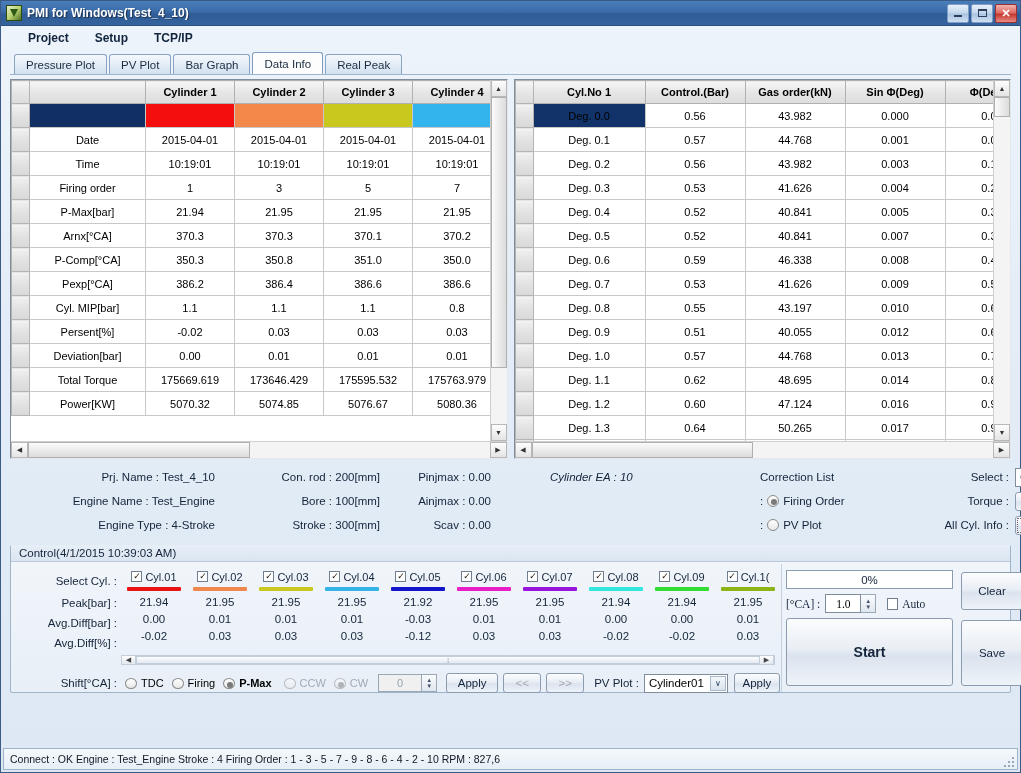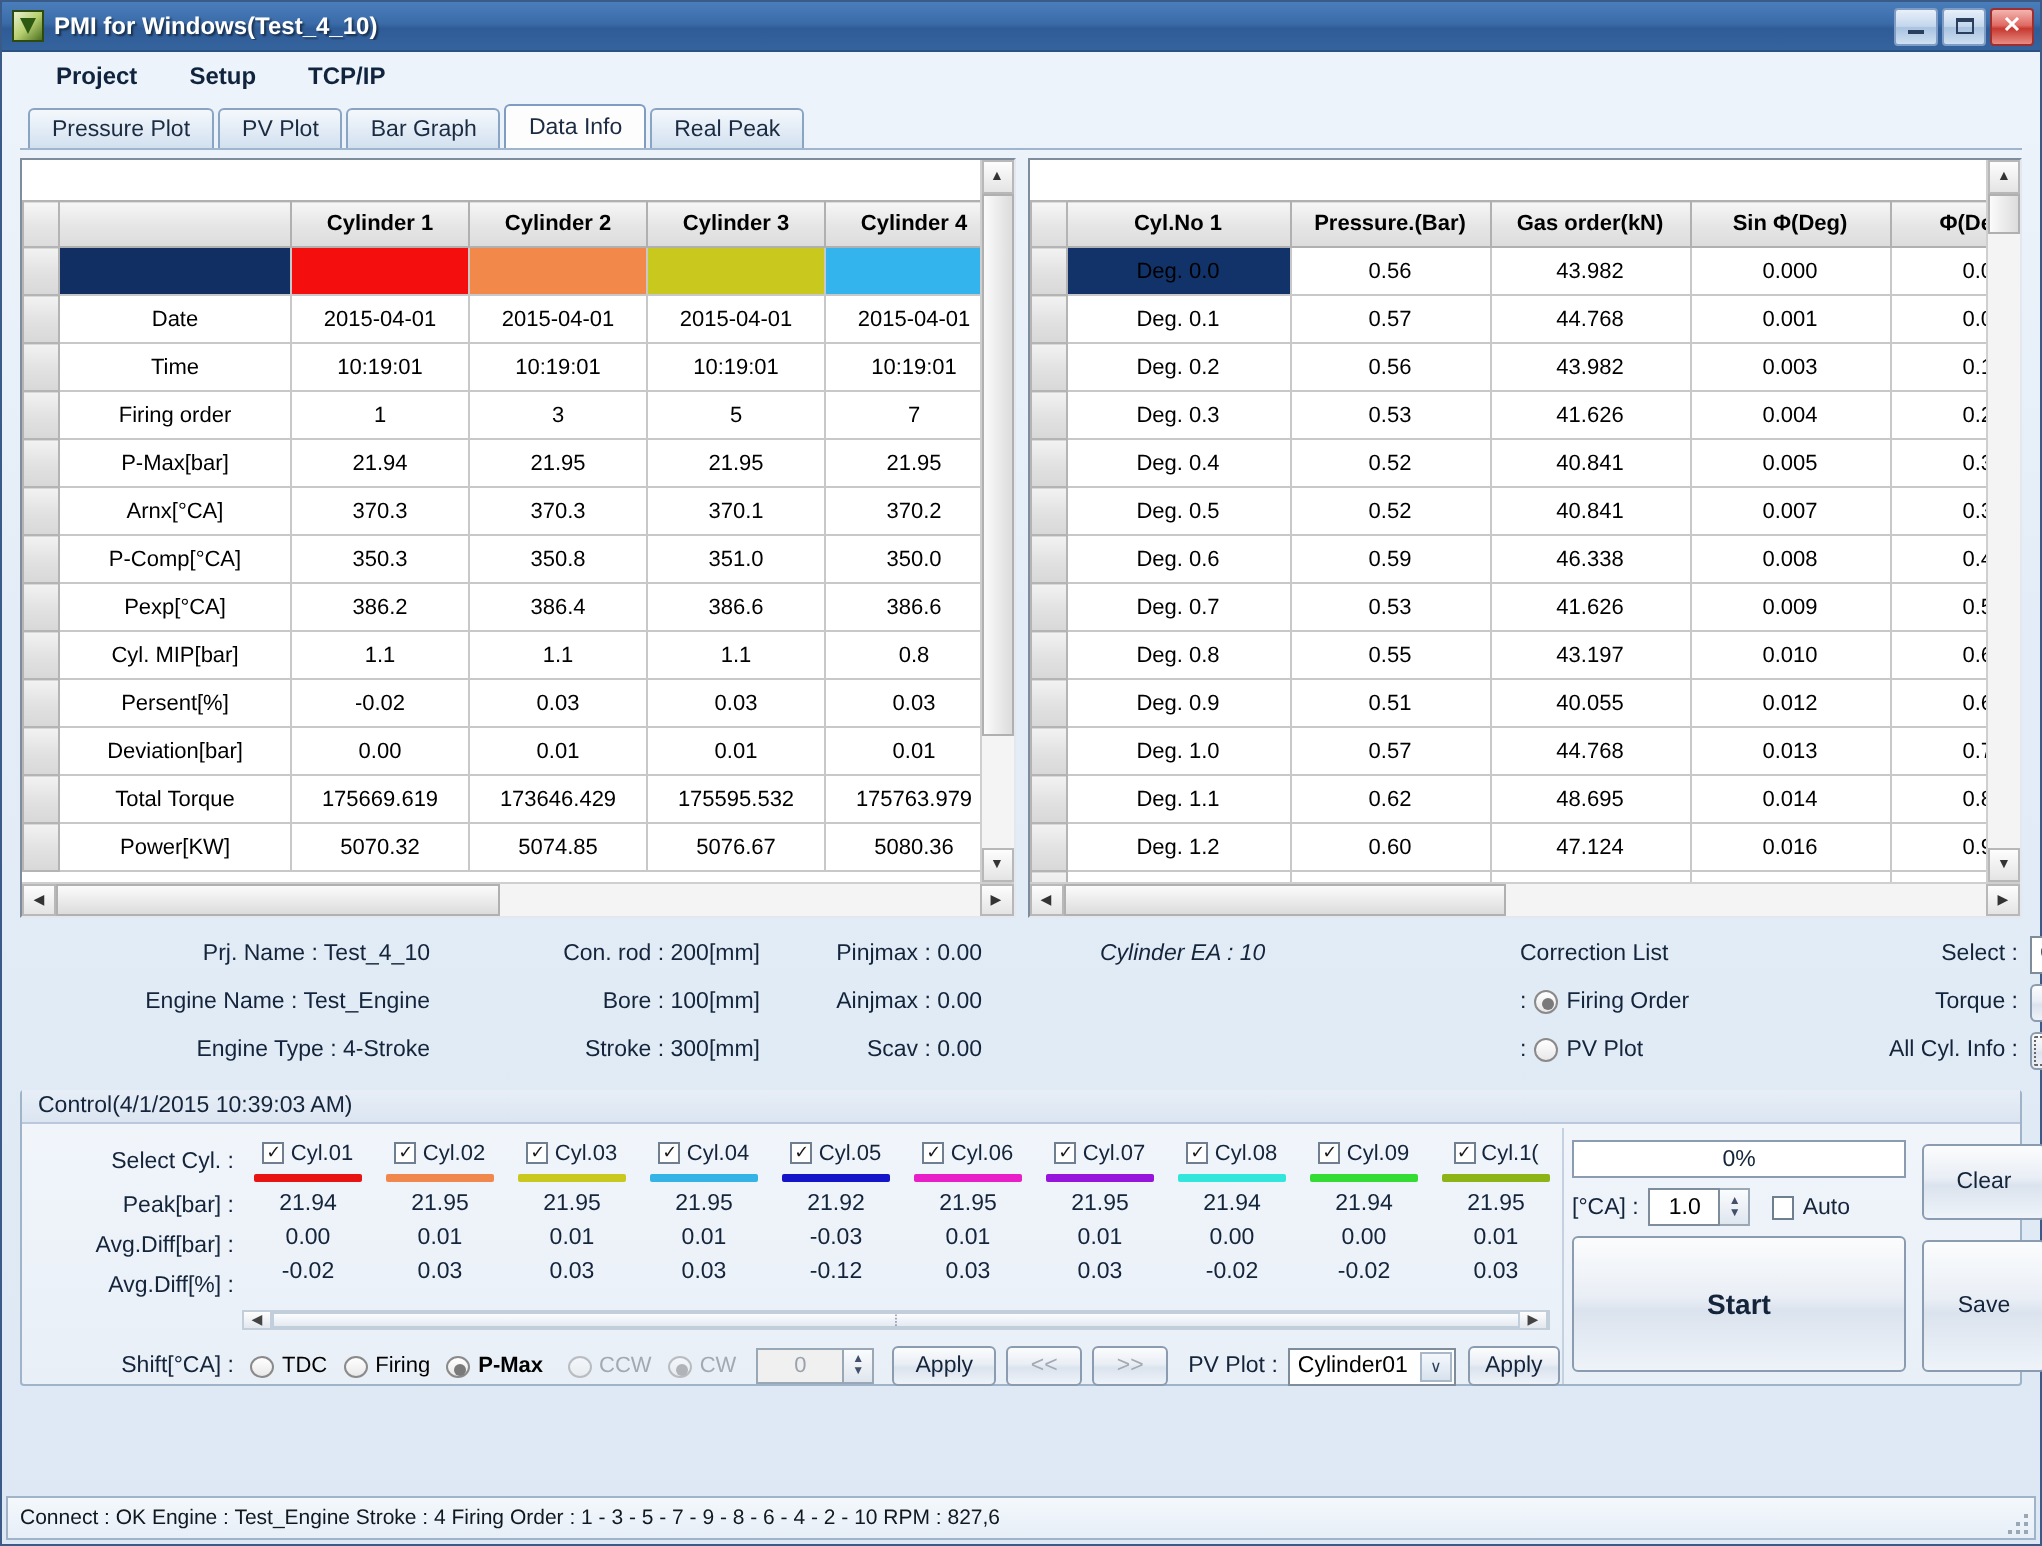--- a/index.html
+++ b/index.html
@@ -96,7 +96,7 @@
   }
   .grid-wrap{ flex:1; display:flex; overflow:hidden; }
   .grid-scroll{ flex:1; overflow:hidden; }
-  table.grid{ border-collapse:collapse; table-layout:fixed; width:100%;margin-top:20px; }
+  table.grid{ border-collapse:collapse; table-layout:fixed; width:100%; }
   table.grid th, table.grid td{
     border:1px solid #c8c8c8; height:24px; font-size:11px; color:#000;
     padding:0 4px; overflow:hidden; white-space:nowrap; text-align:center;

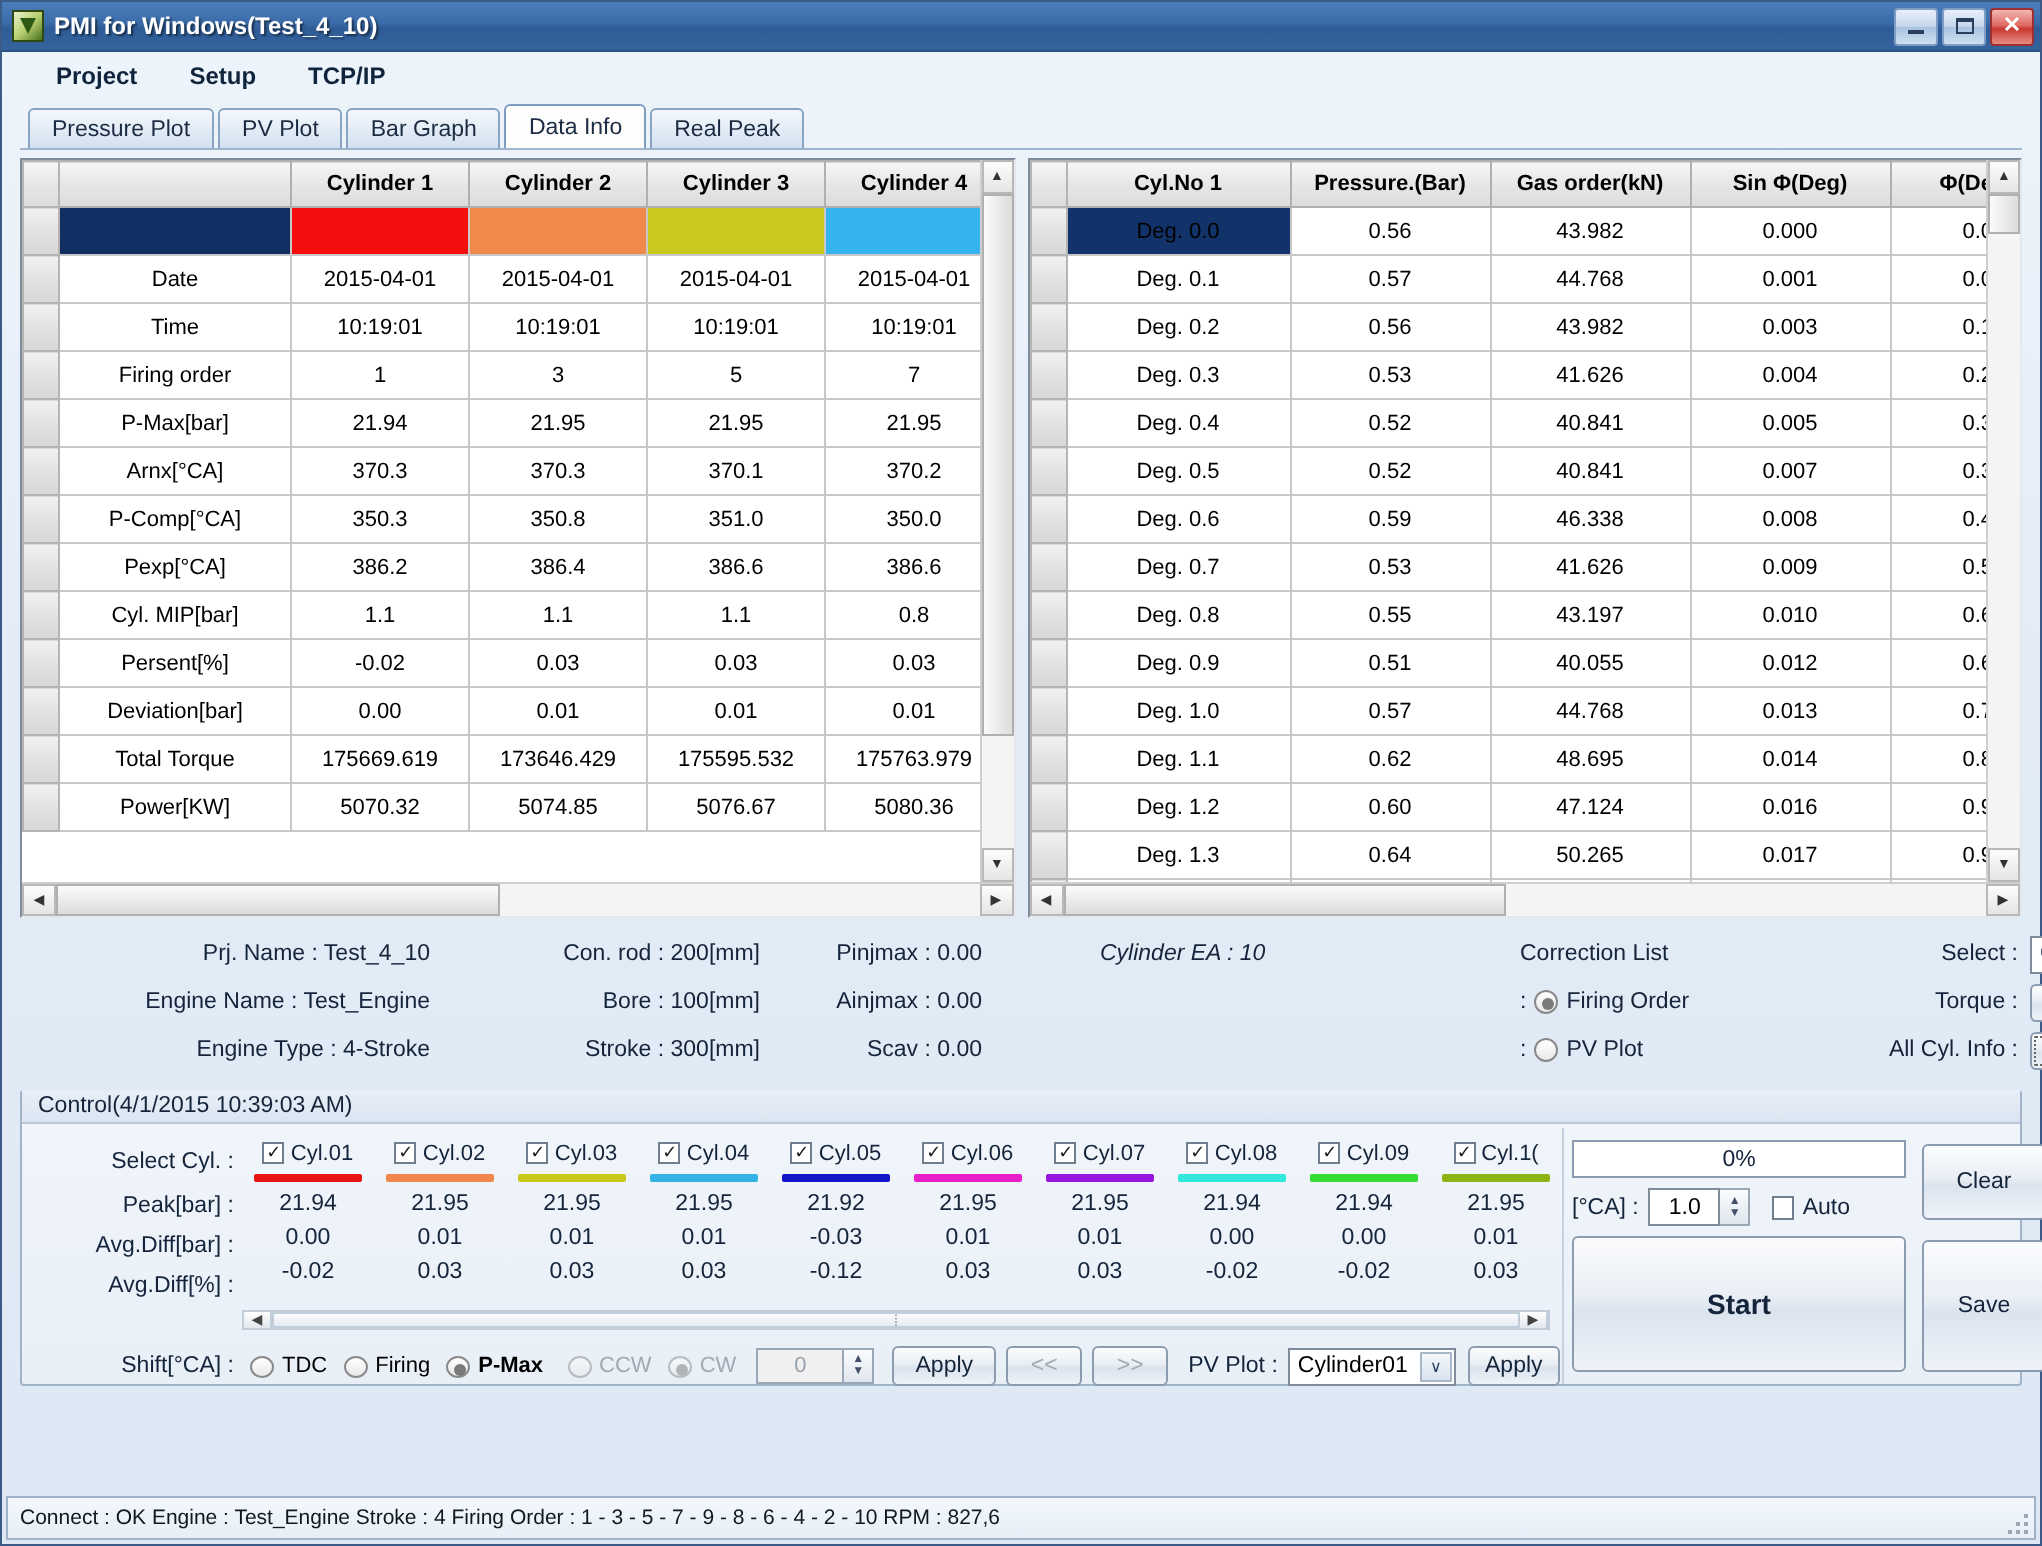--- a/index.html
+++ b/index.html
@@ -479,7 +479,7 @@
                 <tr>
                   <th class="rowhdr"></th>
                   <th>Cyl.No 1</th>
-                  <th>Pressure.(Bar)</th>
+                  <th>Control.(Bar)</th>
                   <th>Gas order(kN)</th>
                   <th>Sin Φ(Deg)</th>
                   <th style="text-align:right">Φ(De</th>

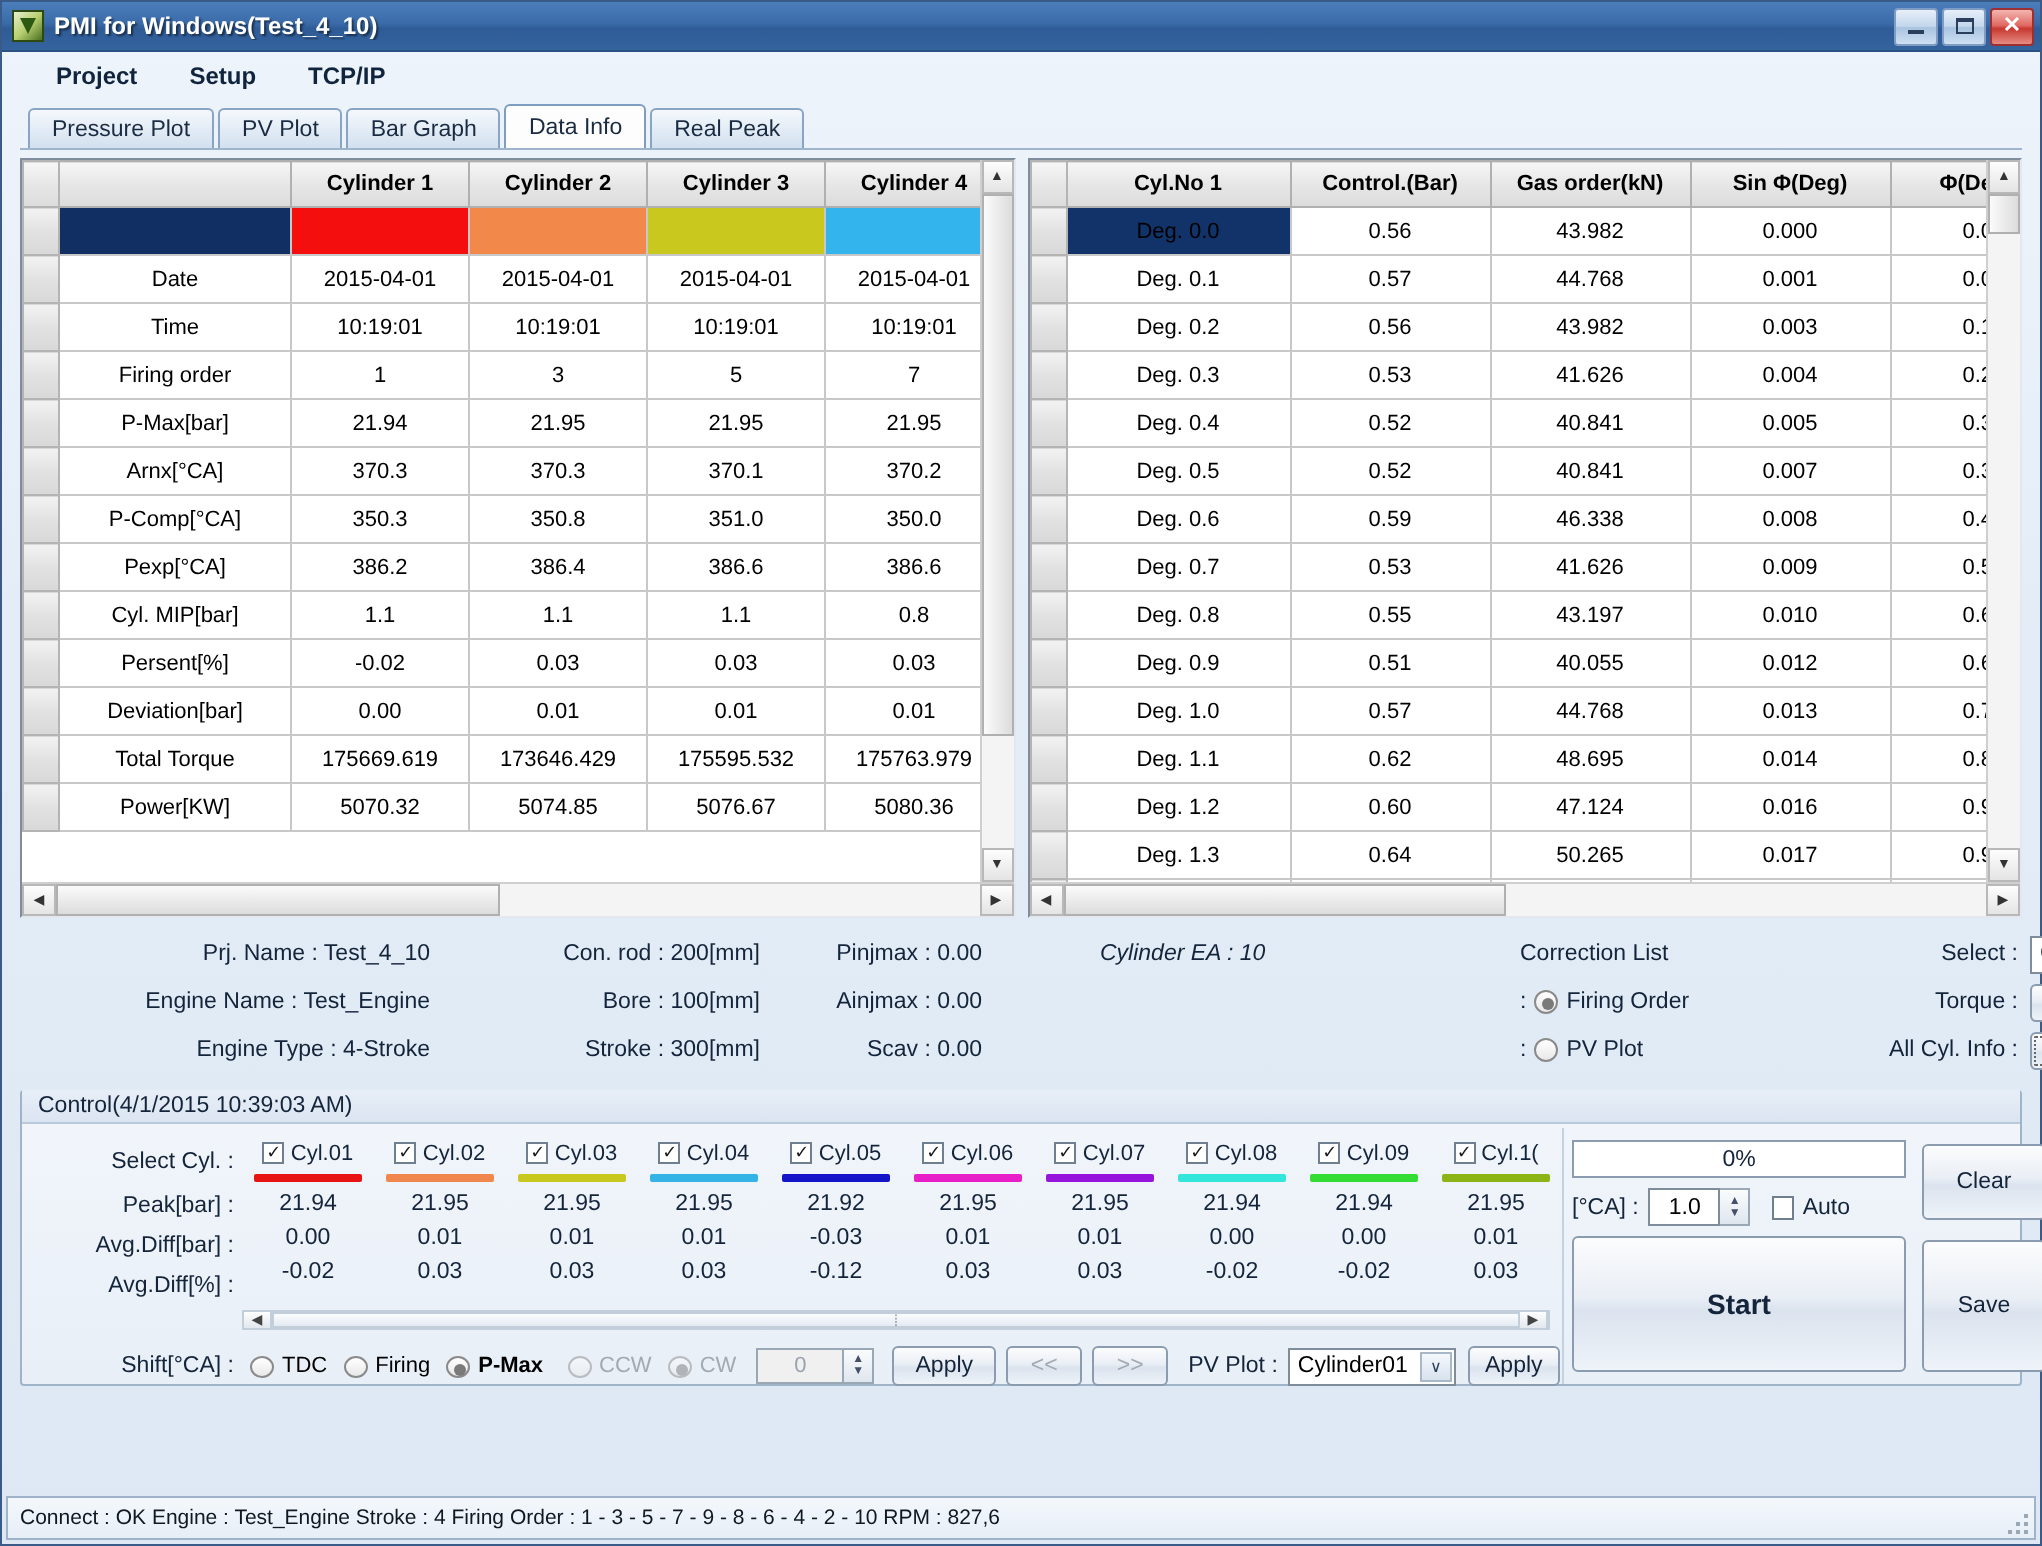--- a/index.html
+++ b/index.html
@@ -241,7 +241,7 @@
     height:19px;border:1px solid #8b9cb0;background:#fff;
     display:flex;align-items:center;justify-content:center;font-size:11.5px;color:#14243a;
   }
-  .ca-row{display:flex;align-items:center;gap:5px;font-size:11.5px;color:#14243a;}
+  .ca-row{display:flex;align-items:center;gap:5px;font-size:11.5px;color:#14243a;font-family:Liberation Serif, serif;}
   .ca-input{width:36px;height:19px;border:1px solid #7f8c9c;background:#fff;
     display:flex;align-items:center;justify-content:center;font-size:11.5px;color:#000;}
   .btn-start{

